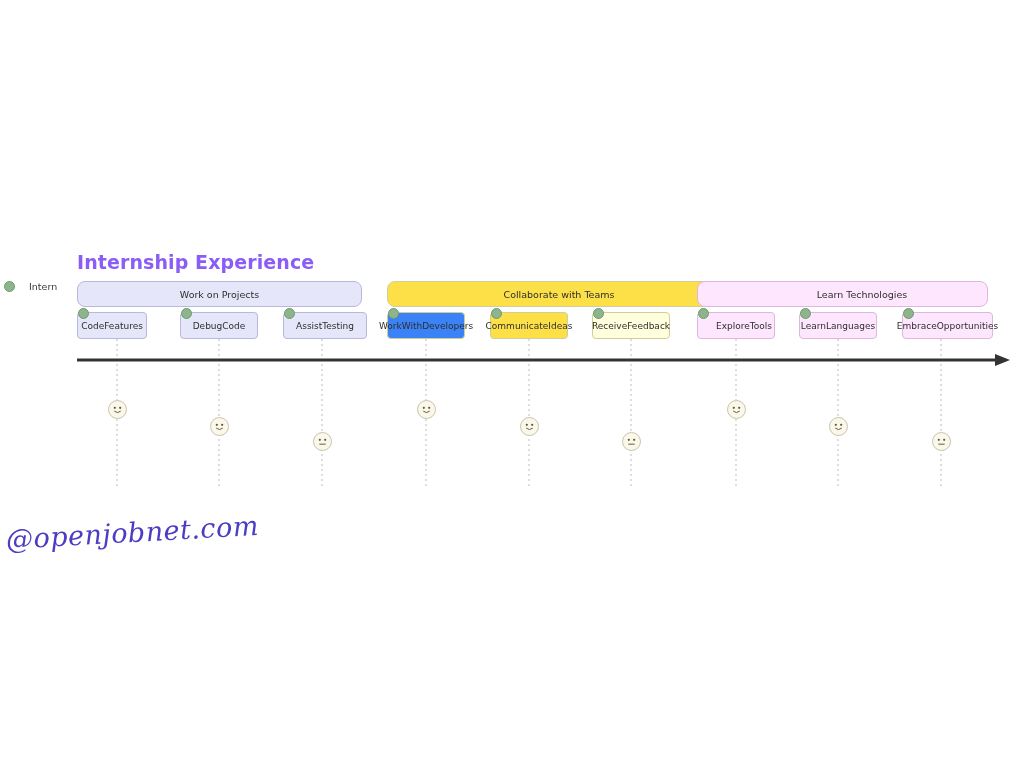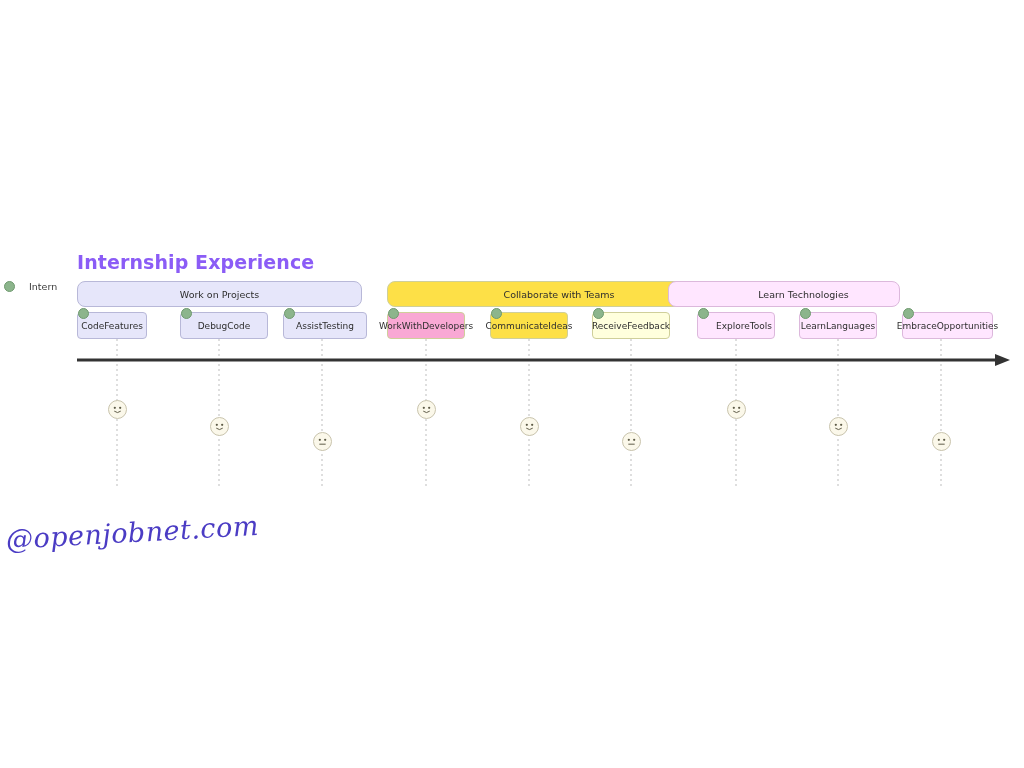--- a/index.html
+++ b/index.html
@@ -171,7 +171,7 @@
       <div class="section-band" style="left: 387px; top: 281px; width: 344px; background: #fde047; border: 1px solid rgb(207, 207, 154);">
         <span>Collaborate with Teams</span>
       </div>
-      <div class="section-band" style="left: 668px; top: 281px; width: 232px; background: rgb(255, 230, 255); border: 1px solid rgb(220, 184, 220); padding-left: 39px;">
+      <div class="section-band" style="left: 697px; top: 281px; width: 291px; background: rgb(255, 230, 255); border: 1px solid rgb(220, 184, 220); padding-left: 39px;">
         <span>Learn Technologies</span>
       </div>
     </div>

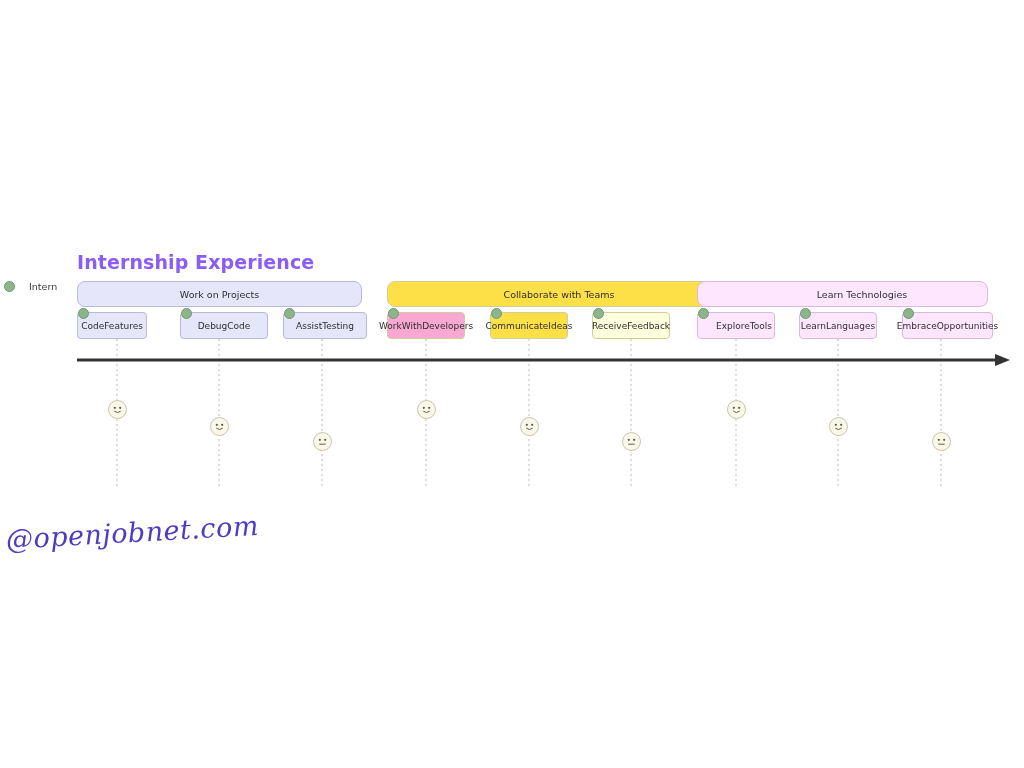--- a/index.html
+++ b/index.html
@@ -180,7 +180,7 @@
         <span>CodeFeatures</span>
       </div>
       <div class="event-dot" style="left: 78px; top: 308px; background: rgb(140, 181, 140);"></div>
-      <div class="event-box" style="left: 180px; top: 312px; width: 88px; background: rgb(230, 230, 250); border: 1px solid rgb(184, 184, 216);">
+      <div class="event-box" style="left: 180px; top: 312px; width: 78px; background: rgb(230, 230, 250); border: 1px solid rgb(184, 184, 216);">
         <span>DebugCode</span>
       </div>
       <div class="event-dot" style="left: 181px; top: 308px; background: rgb(140, 181, 140);"></div>

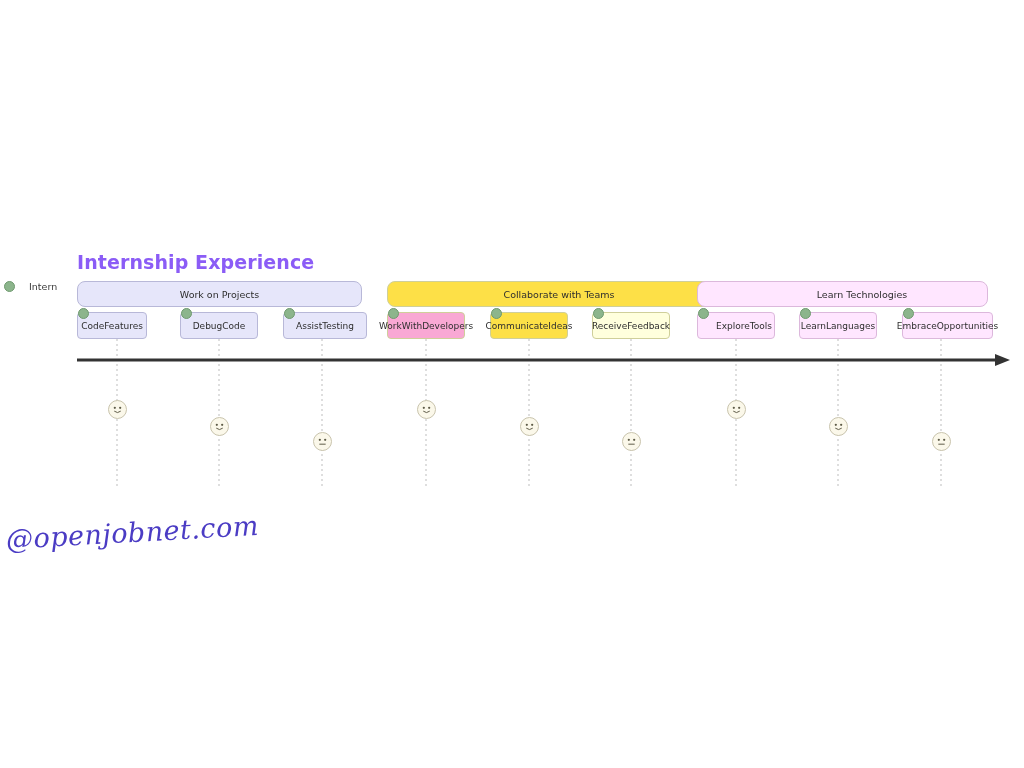--- a/index.html
+++ b/index.html
@@ -188,7 +188,7 @@
         <span>AssistTesting</span>
       </div>
       <div class="event-dot" style="left: 284px; top: 308px; background: rgb(140, 181, 140);"></div>
-      <div class="event-box" style="left: 387px; top: 312px; width: 78px; background: #f9a8d4; border: 1px solid rgb(207, 207, 154);">
+      <div class="event-box" style="left: 387px; top: 312px; width: 78px; background: #3b82f6; border: 1px solid rgb(207, 207, 154);">
         <span>WorkWithDevelopers</span>
       </div>
       <div class="event-dot" style="left: 388px; top: 308px; background: rgb(140, 181, 140);"></div>

